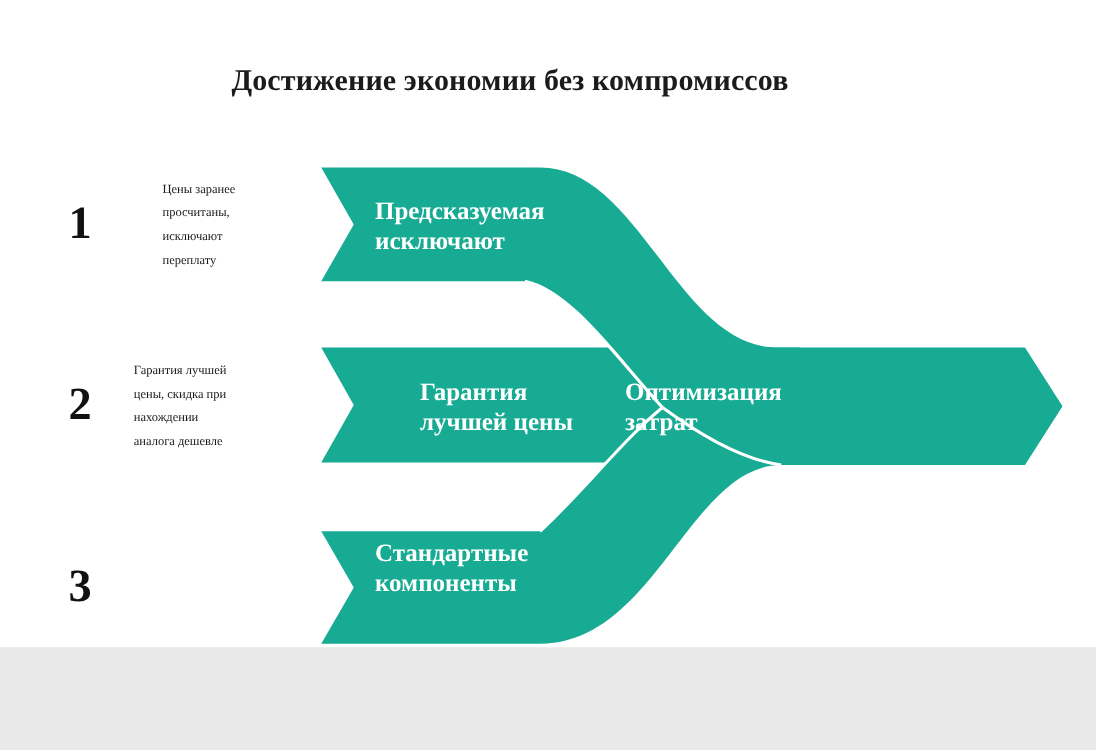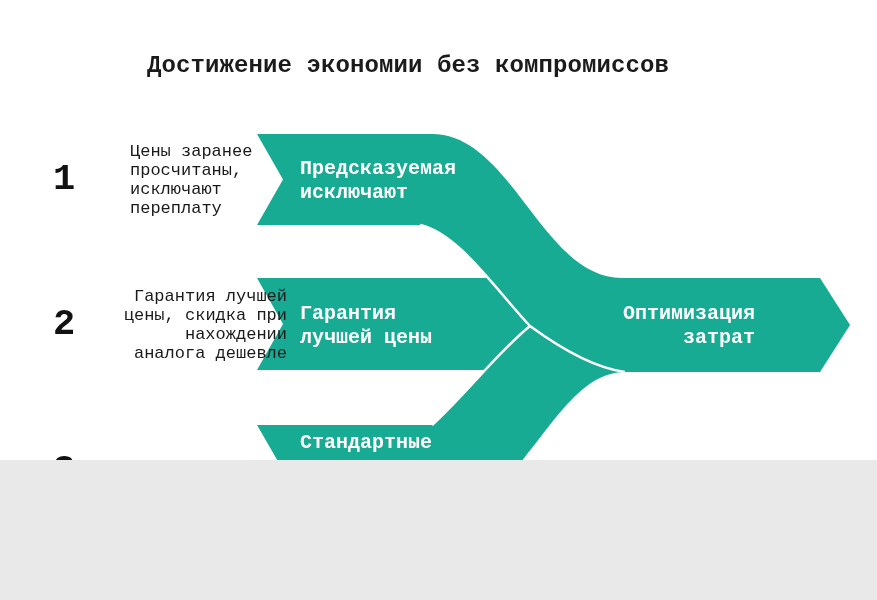--- a/index.html
+++ b/index.html
@@ -13,10 +13,10 @@
   .canvas {
     position: relative;
     width: 877px;
-    height: 460px;
+    height: 518px;
     background: var(--background);
     overflow: hidden;
-    font-family: Liberation Mono, monospace;
+    font-family: Liberation Serif, serif;
     margin: 0 auto;
   }
   .diagram-svg {

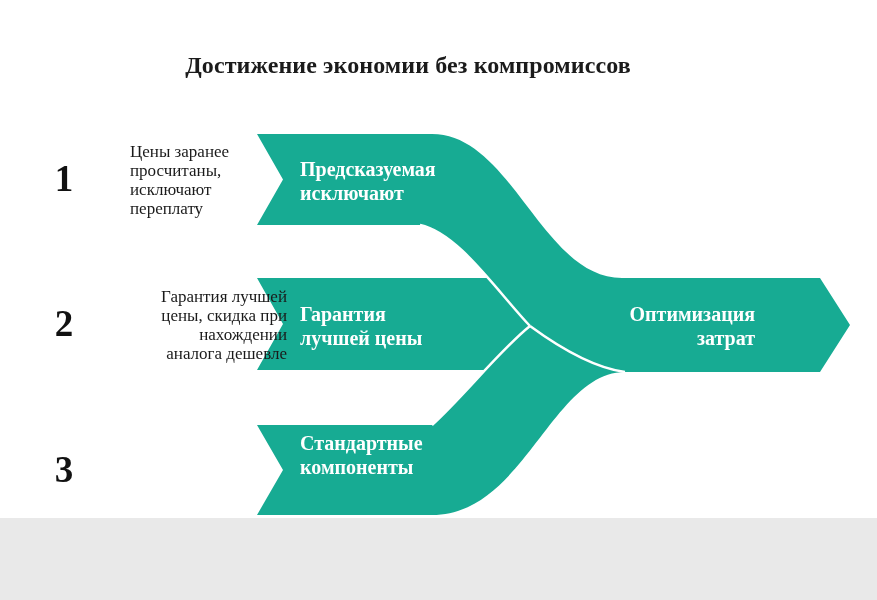--- a/index.html
+++ b/index.html
@@ -53,7 +53,7 @@
   .item-desc {
     position: absolute;
     width: 180px;
-    font-size: 17px;
+    font-size: 10px;
     line-height: 19px;
     color: #1a1a1a;
     white-space: pre-line;

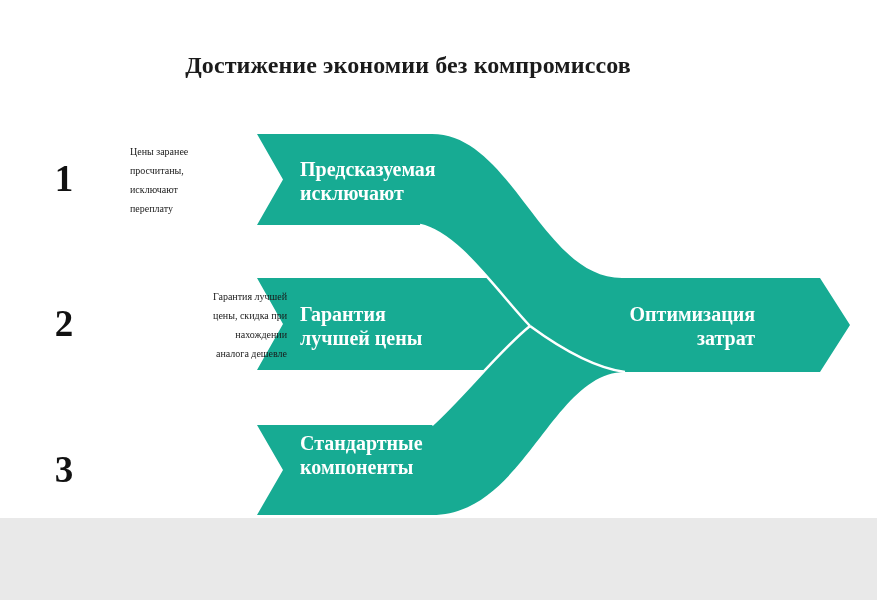--- a/index.html
+++ b/index.html
@@ -59,7 +59,7 @@
     white-space: pre-line;
   }
   .item-desc.d1 { left: 130px; top: 142px; }
-  .item-desc.d2 { left: 107px; top: 287px; text-align: right; }
+  .item-desc.d2 { left: 107px; top: 287px; }
   .item-desc.d3 { left: 97px;  top: 432px; }
   .stream-label {
     position: absolute;

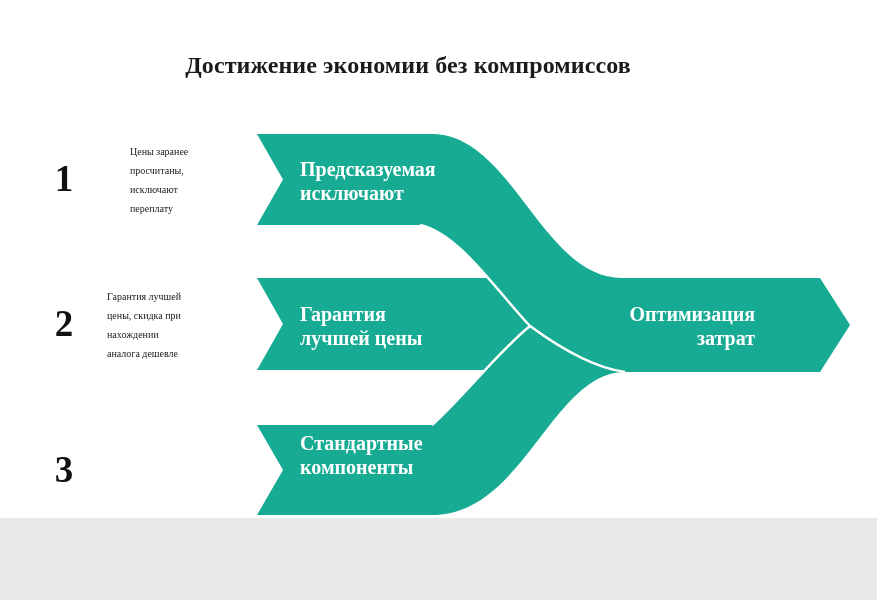--- a/index.html
+++ b/index.html
@@ -72,7 +72,7 @@
     white-space: pre-line;
   }
   .stream-label.l1 { top: 157px; }
-  .stream-label.l2 { top: 302px; }
+  .stream-label.l2 { top: 302px; margin-left: 36px; }
   .stream-label.l3 { top: 431px; }
   .result-label {
     position: absolute;

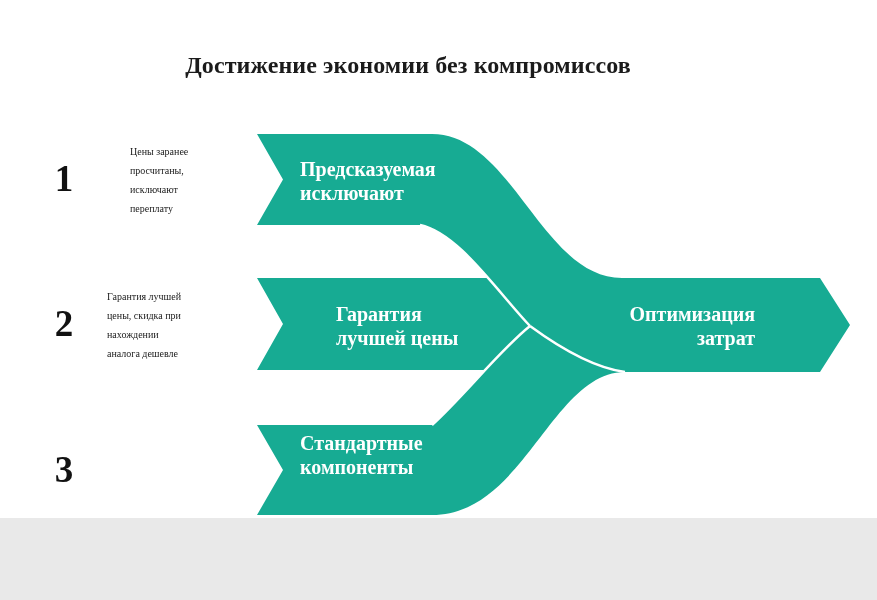--- a/index.html
+++ b/index.html
@@ -79,7 +79,6 @@
     left: 500px;
     top: 302px;
     width: 255px;
-    text-align: right;
     font-size: 20px;
     line-height: 24px;
     font-weight: 700;

